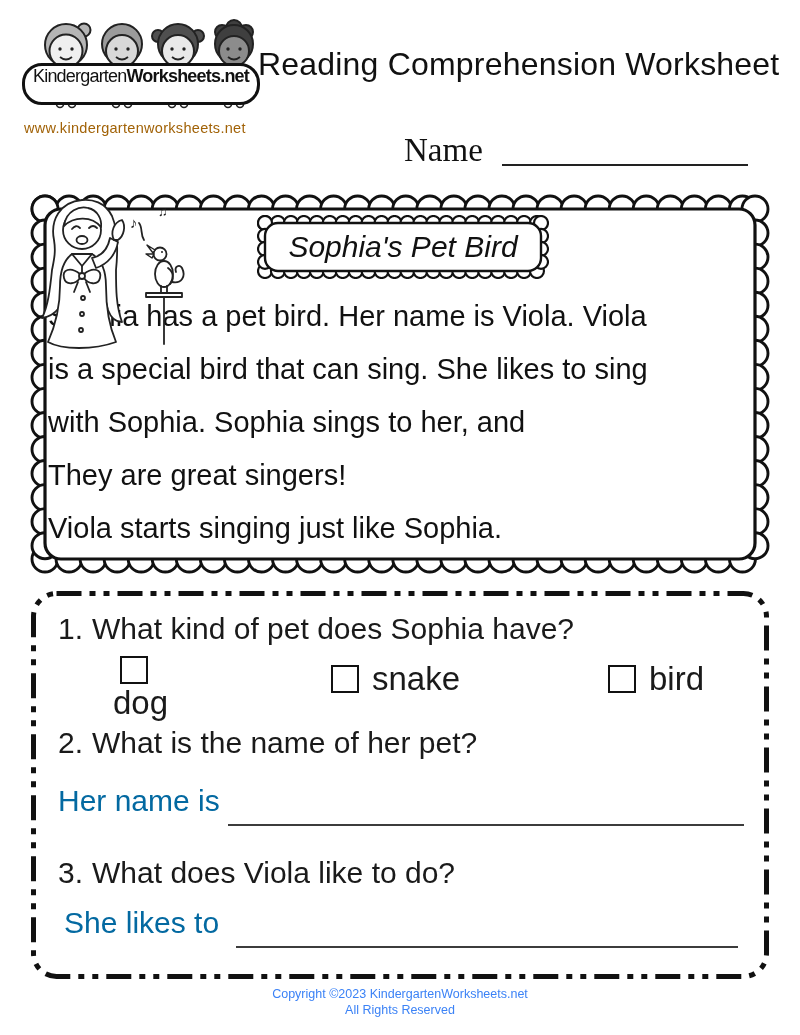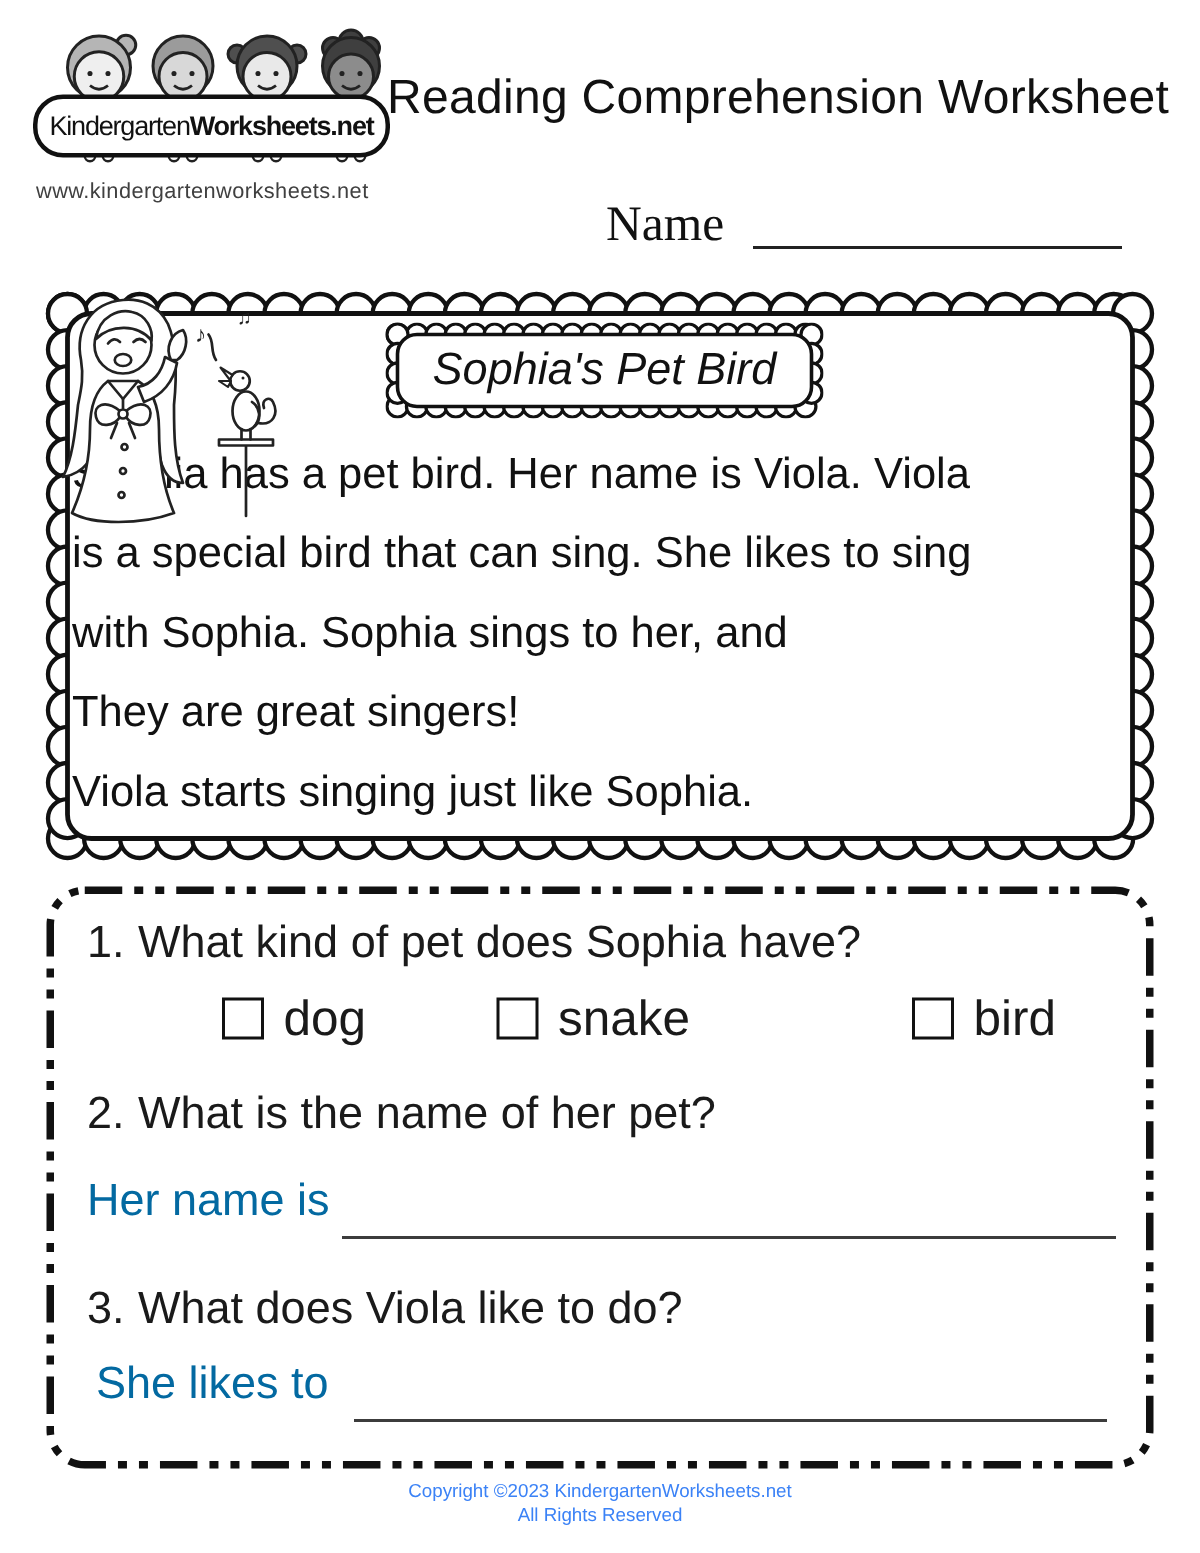--- a/index.html
+++ b/index.html
@@ -15,7 +15,7 @@
   .logo-sign{
     position:absolute;left:0;top:45px;width:232px;height:36px;z-index:2;
     background:#fff;border:3px solid #111;border-radius:20px;
-    display:flex;align-items:center;justify-content:center;
+    display:flex;align-items:flex-start;justify-content:center;
     font-size:18px;letter-spacing:-0.8px;white-space:nowrap;
   }
   .brand-bold{font-weight:700;}

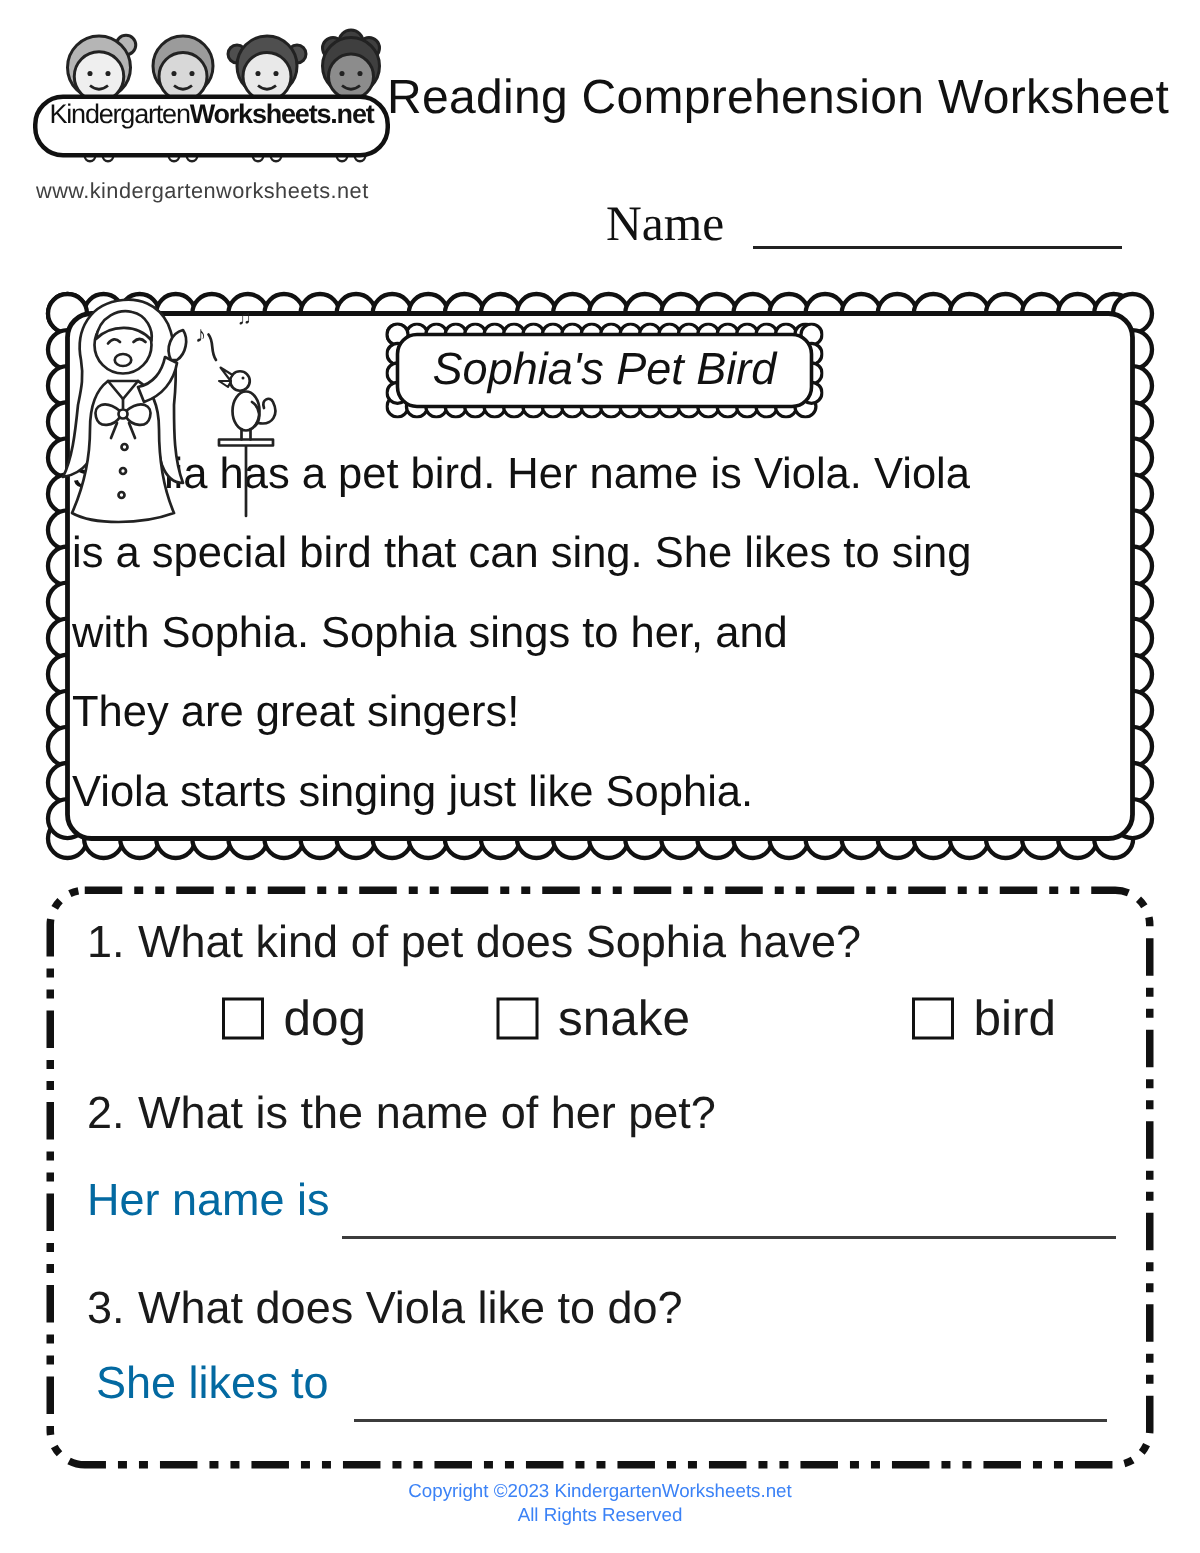--- a/index.html
+++ b/index.html
@@ -19,7 +19,7 @@
     font-size:18px;letter-spacing:-0.8px;white-space:nowrap;
   }
   .brand-bold{font-weight:700;}
-  .site-url{left:24px;top:120px;width:240px;font-size:14.5px;color:#404040;letter-spacing:0.3px;}
+  .site-url{left:24px;top:120px;width:240px;font-size:14.5px;color:#a16207;letter-spacing:0.3px;}
 
   .page-title{left:258px;top:46px;width:520px;font-size:32px;font-weight:400;letter-spacing:0.2px;white-space:nowrap;}
   .name-row{left:404px;top:132px;width:350px;height:36px;}

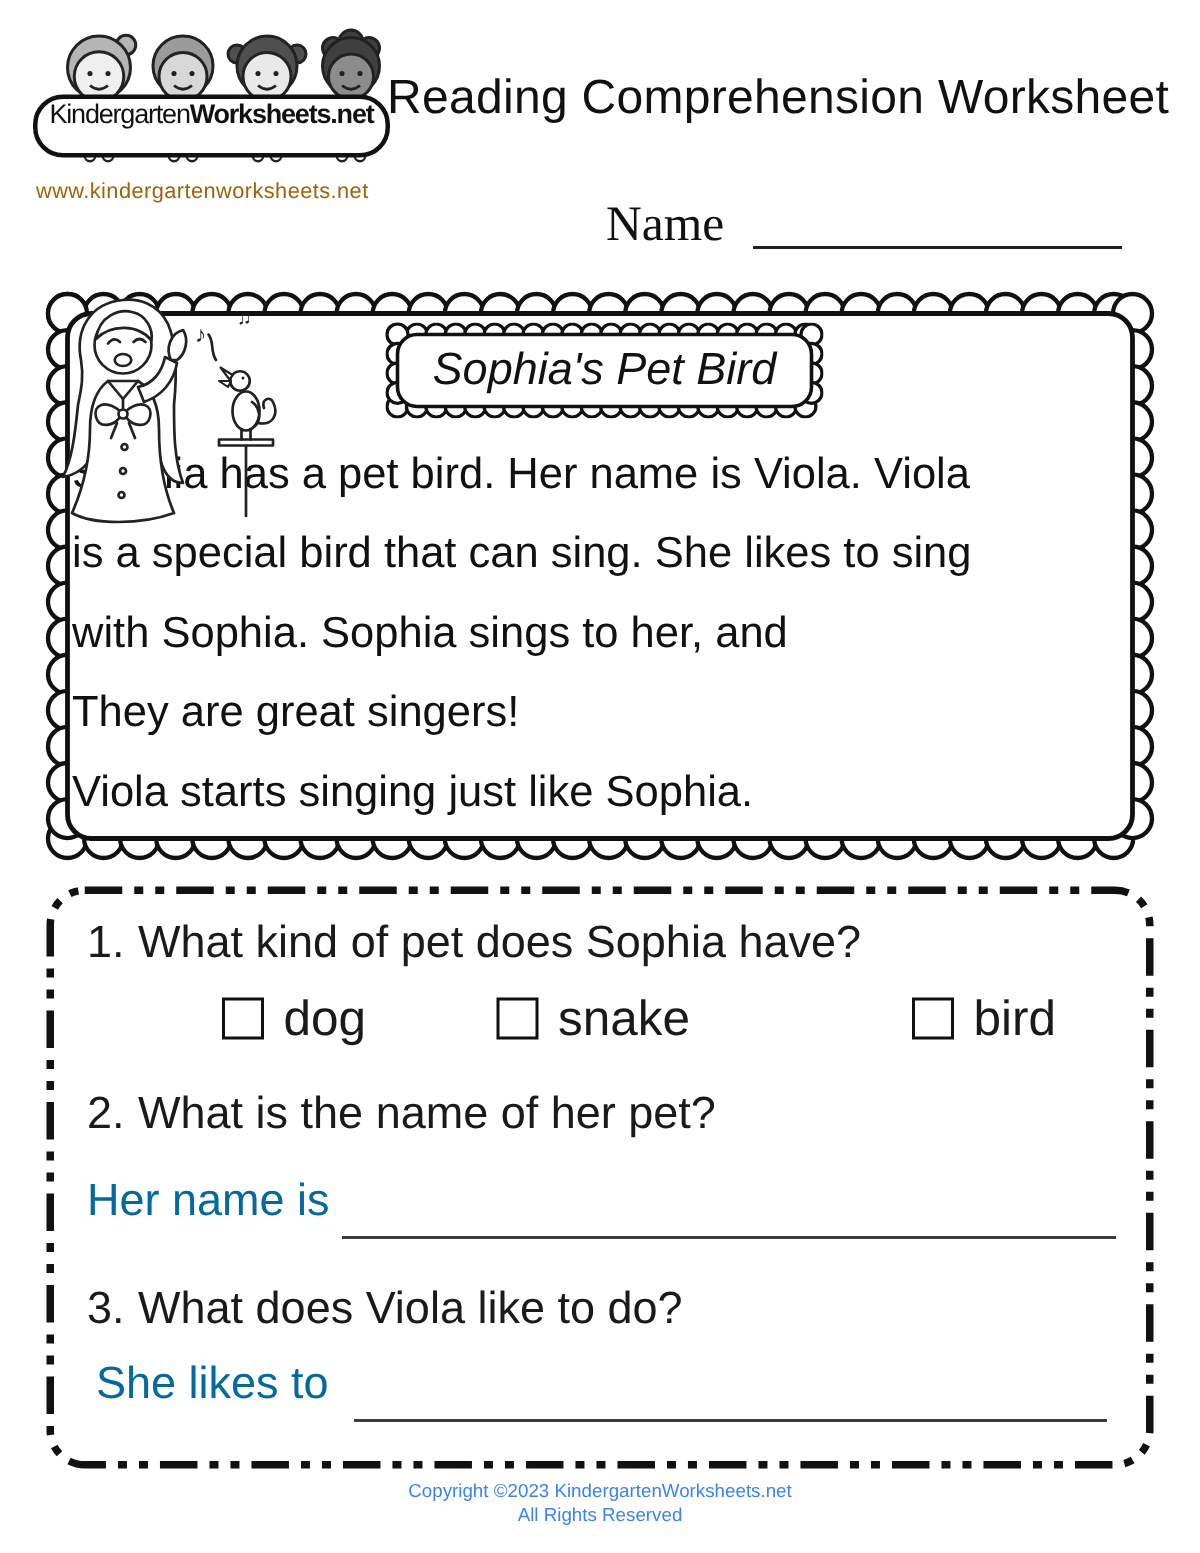--- a/index.html
+++ b/index.html
@@ -50,7 +50,7 @@
   .q3{top:266px;}
   .options-row{position:absolute;left:0;top:66px;width:740px;height:46px;}
   .option{position:absolute;display:flex;align-items:center;height:46px;}
-  .opt-0{left:118px;}
+  .opt-0{left:83px;flex-direction:column;}
   .opt-1{left:301px;}
   .opt-2{left:542px;margin-left:36px;}
   .checkbox{width:24px;height:24px;border:2.5px solid #111;background:#fff;margin-right:13px;flex:0 0 auto;}

